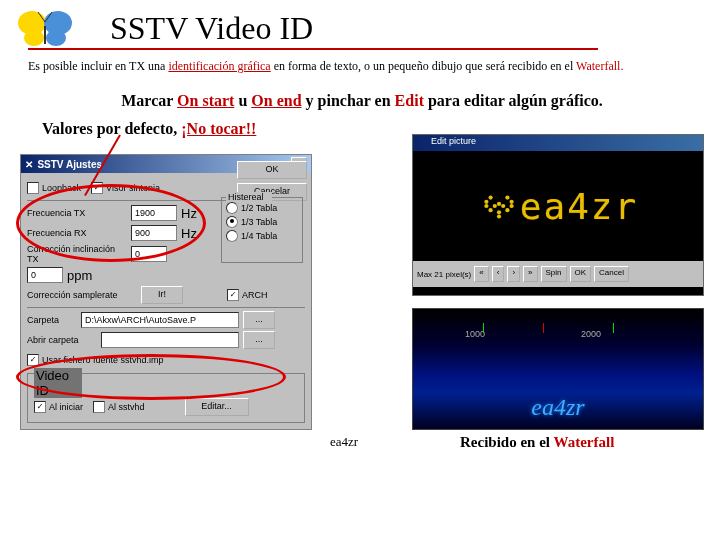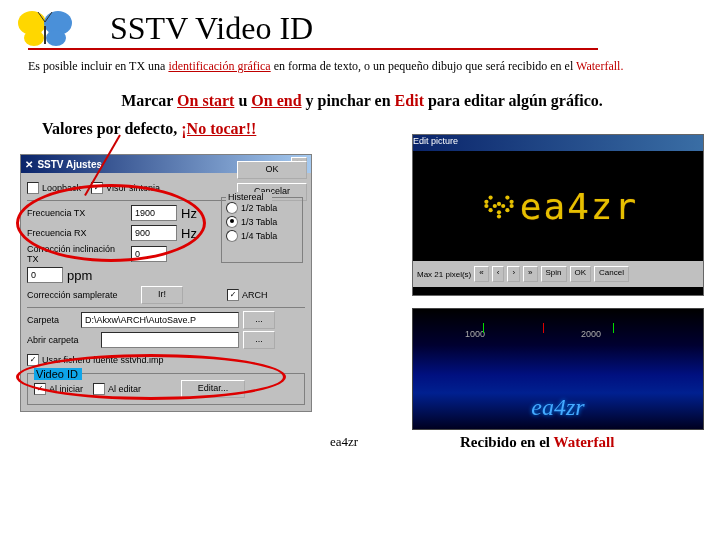--- a/index.html
+++ b/index.html
@@ -179,7 +179,7 @@
     height: 14px;
     font-size: 9px;
     color: #fff;
-    padding: 1px 0;
+    padding: 1px 18px;
     font-family: Tahoma, sans-serif;
   }
   .dotmatrix {

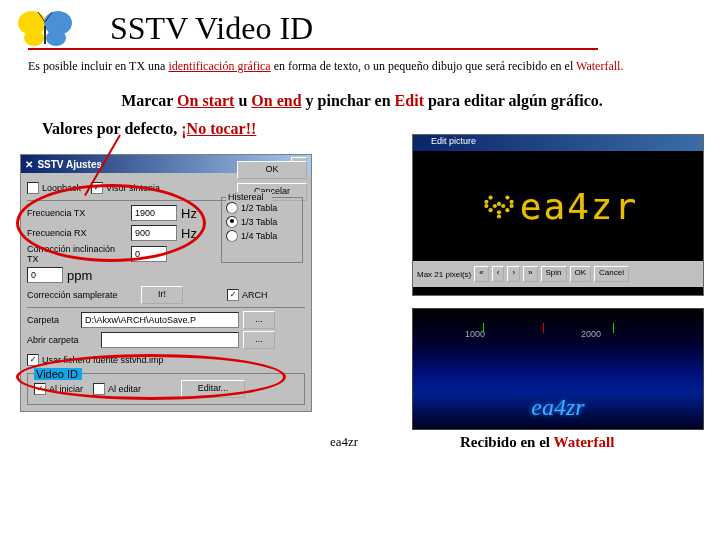--- a/index.html
+++ b/index.html
@@ -382,7 +382,7 @@
       </div>
 
       <div class="video-id-group">
-        <div style="font-size:11px;margin-top:-10px;background:#0ea5e9;width:44px;padding:0 2px">Video ID</div>
+        <div style="font-size:13px;margin-top:-10px;background:#737373;width:44px;padding:0 2px">Video ID</div>
         <div class="row">
           <span class="chk">
               <span class="chk-box">✓</span>

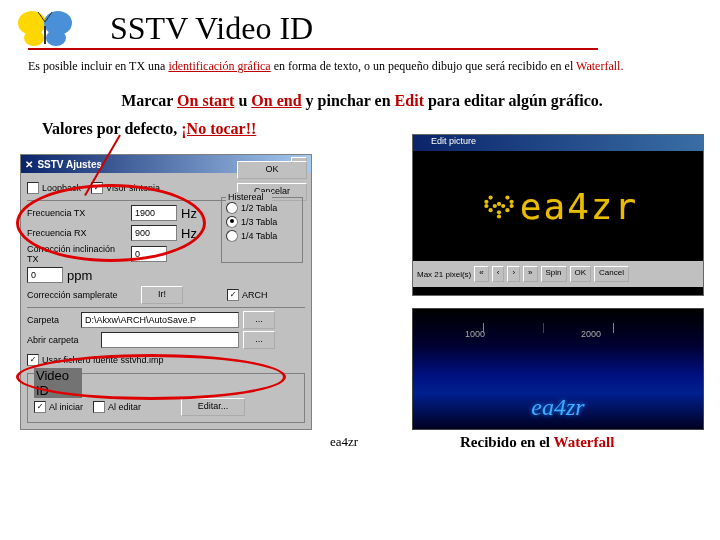--- a/index.html
+++ b/index.html
@@ -390,7 +390,7 @@
             </span>
           <span class="chk">
               <span class="chk-box"></span>
-              <span>Al editar</span>
+              <span>Al sstvhd</span>
             </span>
           <span class="btn" style="margin-left:30px;width:50px">Editar...</span>
         </div>

